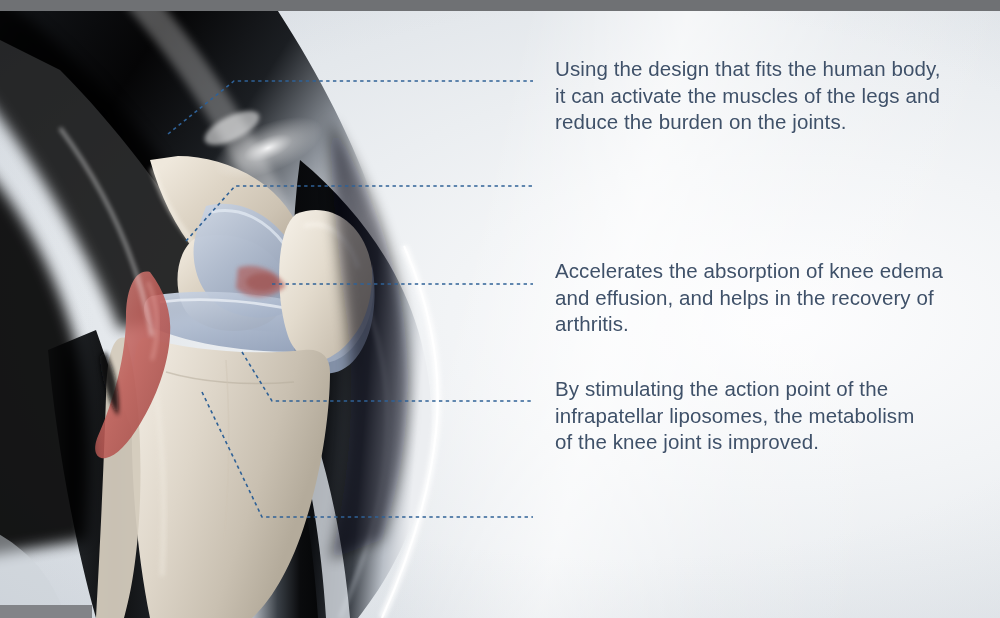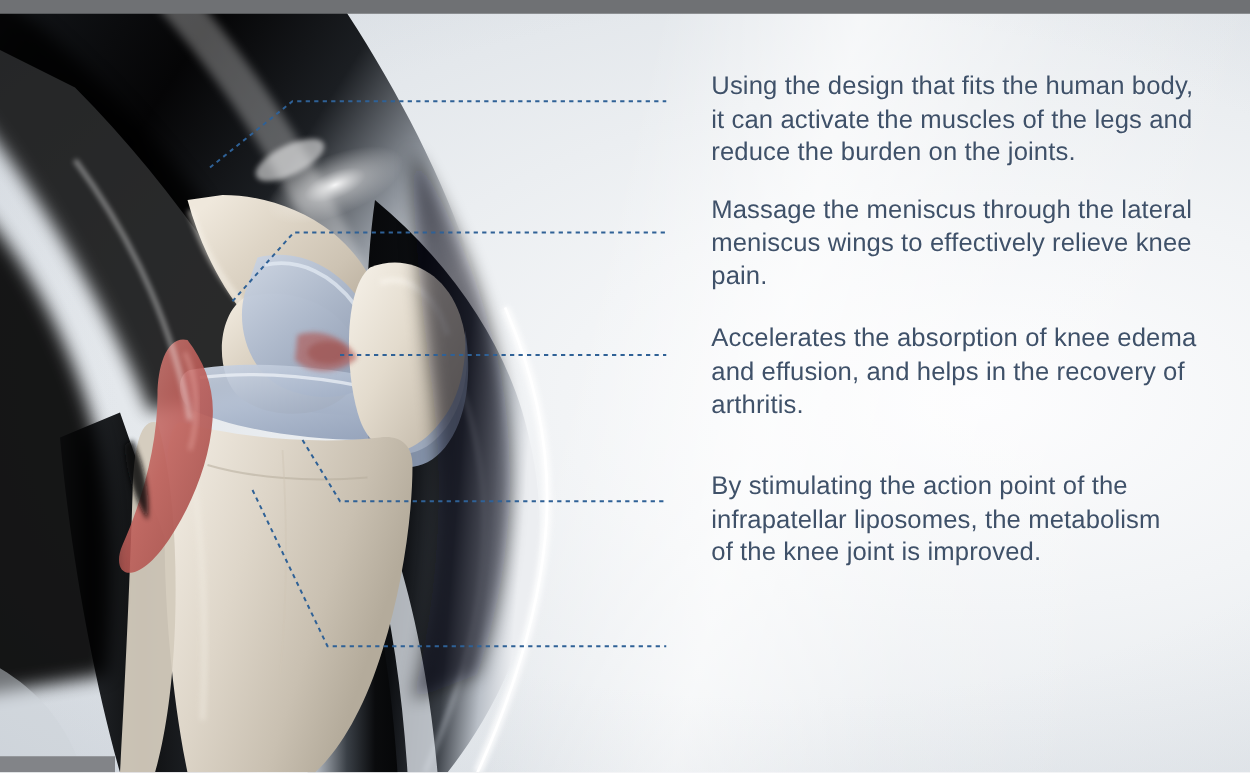--- a/index.html
+++ b/index.html
@@ -50,7 +50,7 @@
     position:absolute;left:553px;top:0;width:440px;height:618px;
   }
   .callout{
-    position:absolute;left:16px;width:432px;
+    position:absolute;left:2px;width:432px;
     color:#3f5169;
     font-size:20.5px;
     line-height:26.5px;

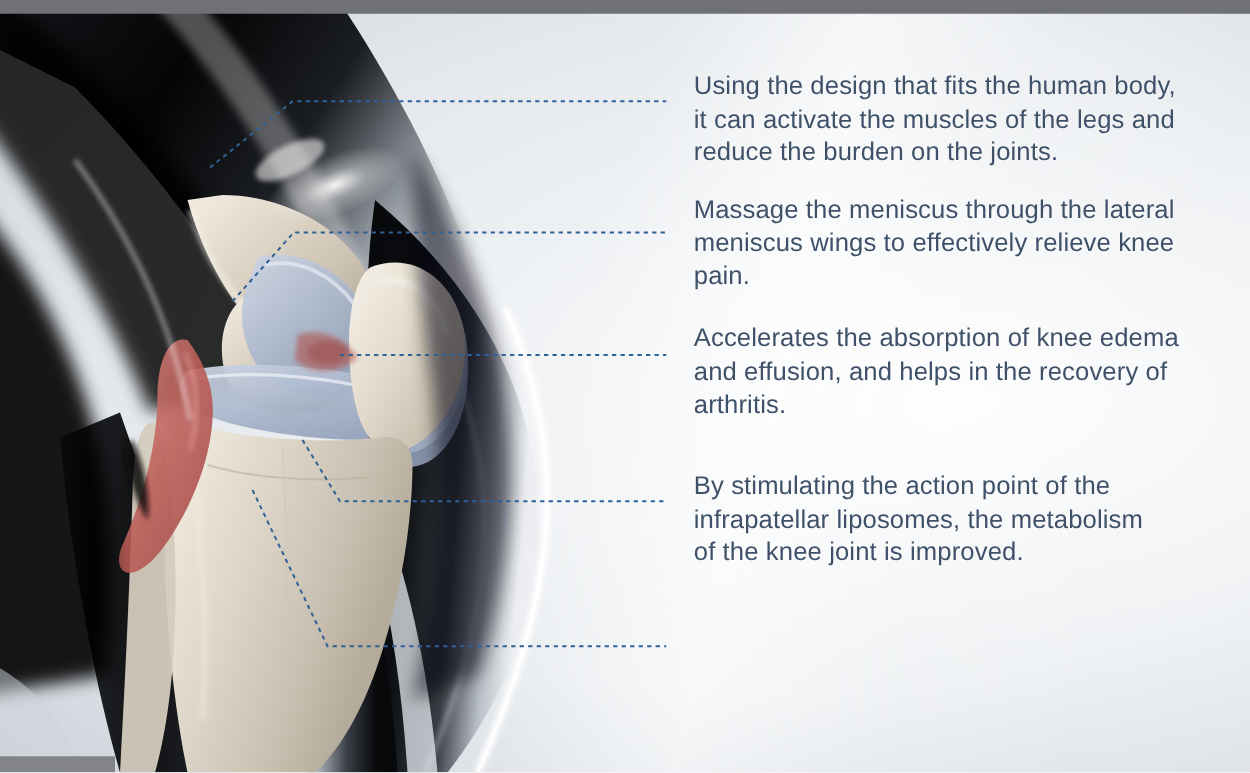--- a/index.html
+++ b/index.html
@@ -287,9 +287,6 @@
     <div class="callout c1">Using the design that fits the human body,
 it can activate the muscles of the legs and
 reduce the burden on the joints.</div>
-    <div class="callout c2">Massage the meniscus through the lateral
-meniscus wings to effectively relieve knee
-pain.</div>
     <div class="callout c3">Accelerates the absorption of knee edema
 and effusion, and helps in the recovery of
 arthritis.</div>

